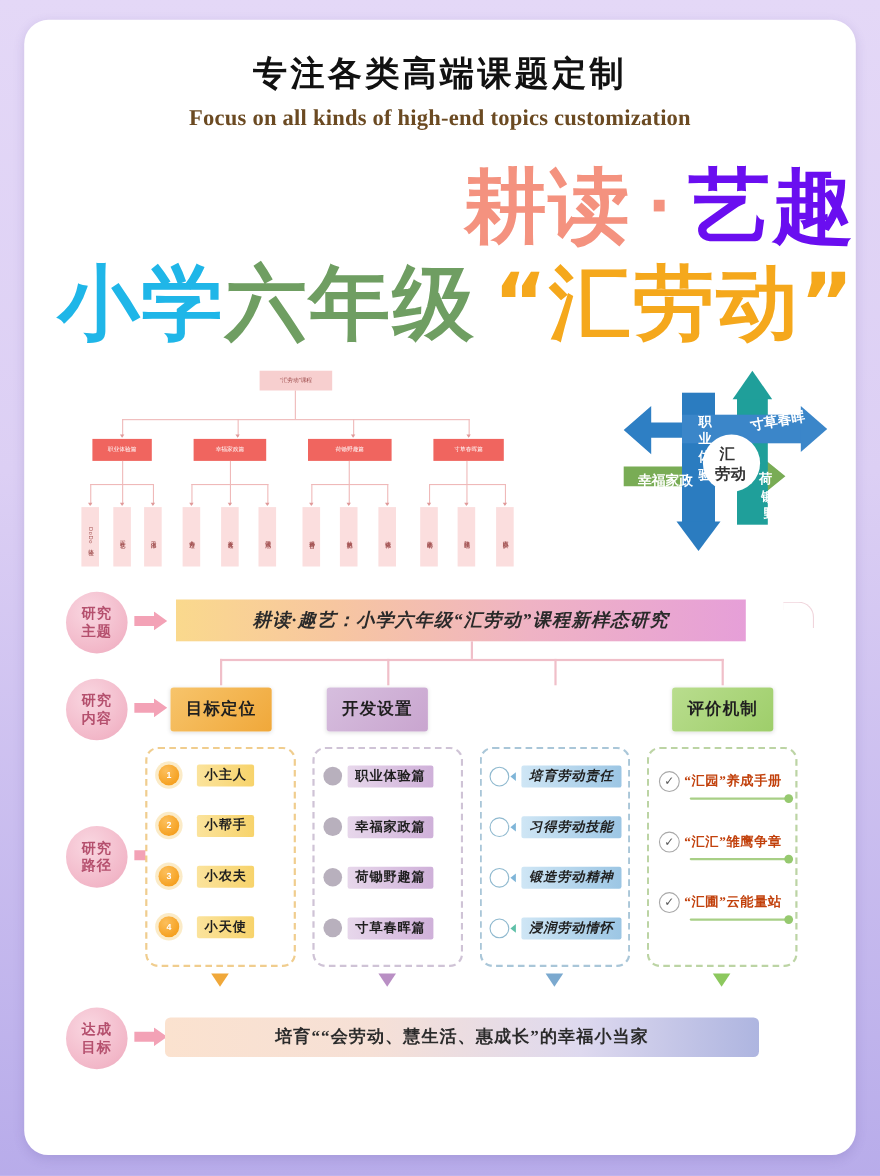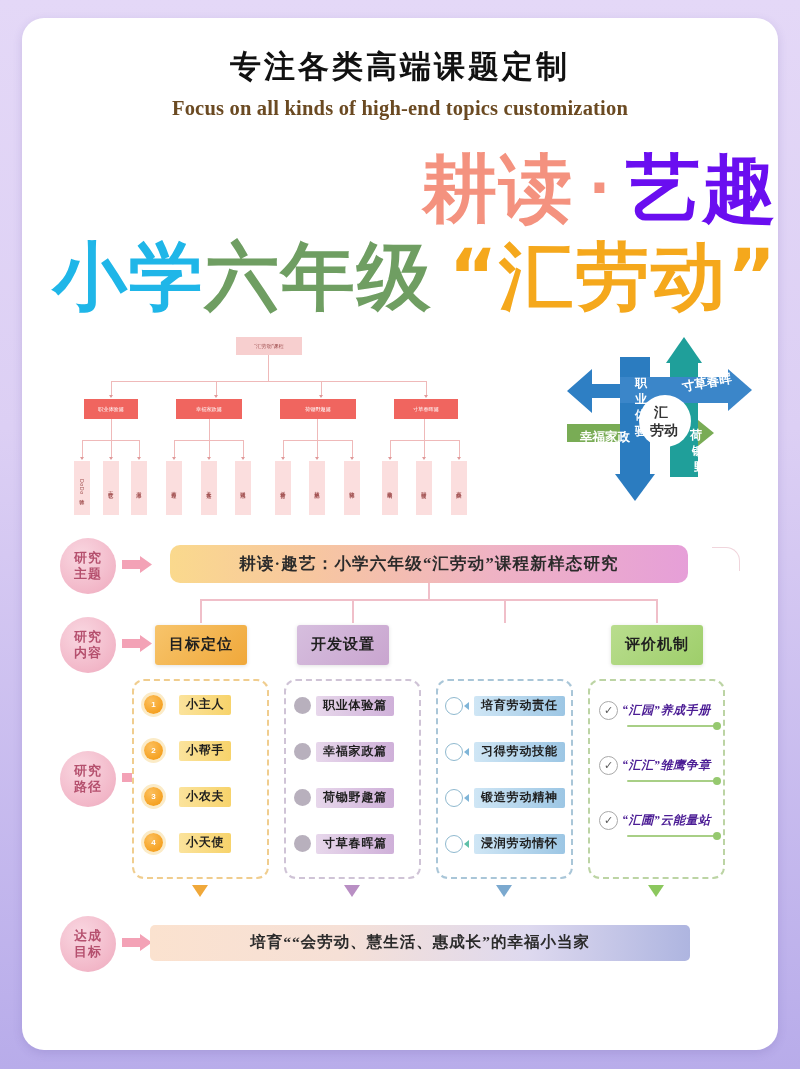--- a/index.html
+++ b/index.html
@@ -104,10 +104,10 @@
   }
 
   .banner-top {
-    position:absolute; left: 148px; top: 12px; width: 518px; height: 38px;
-    border-radius: 10px;
+    position:absolute; left: 138px; top: 12px; width: 518px; height: 38px;
+    border-radius: 0;
     background: linear-gradient(90deg, #fad98d 0%, #f7c6a0 28%, #efb3c4 62%, #e69fd8 100%);
-    display:flex; align-items:center; justify-content:center;
+    display:flex; align-items:center; justify-content:center;font-style:italic;
   }
   .banner-top span {
     font-family:"Liberation Serif", serif; font-weight:bold;

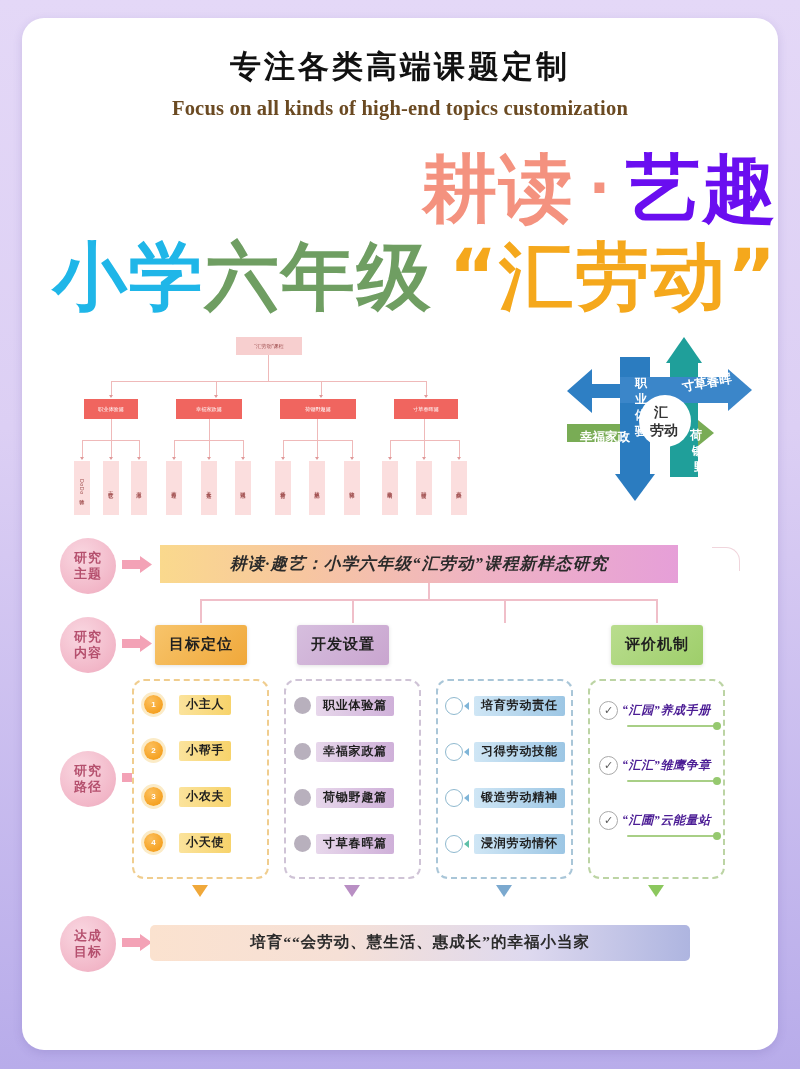--- a/index.html
+++ b/index.html
@@ -437,7 +437,7 @@
       </div>
     </div>
 
-    <div class="panel p3" style="left:414px;">
+    <div class="panel p3" style="left:414px;font-style:italic;">
       <div class="itm" style="left:7px;top:15px;">
         <span class="ringcir"></span>
         <span class="minarrow"></span>

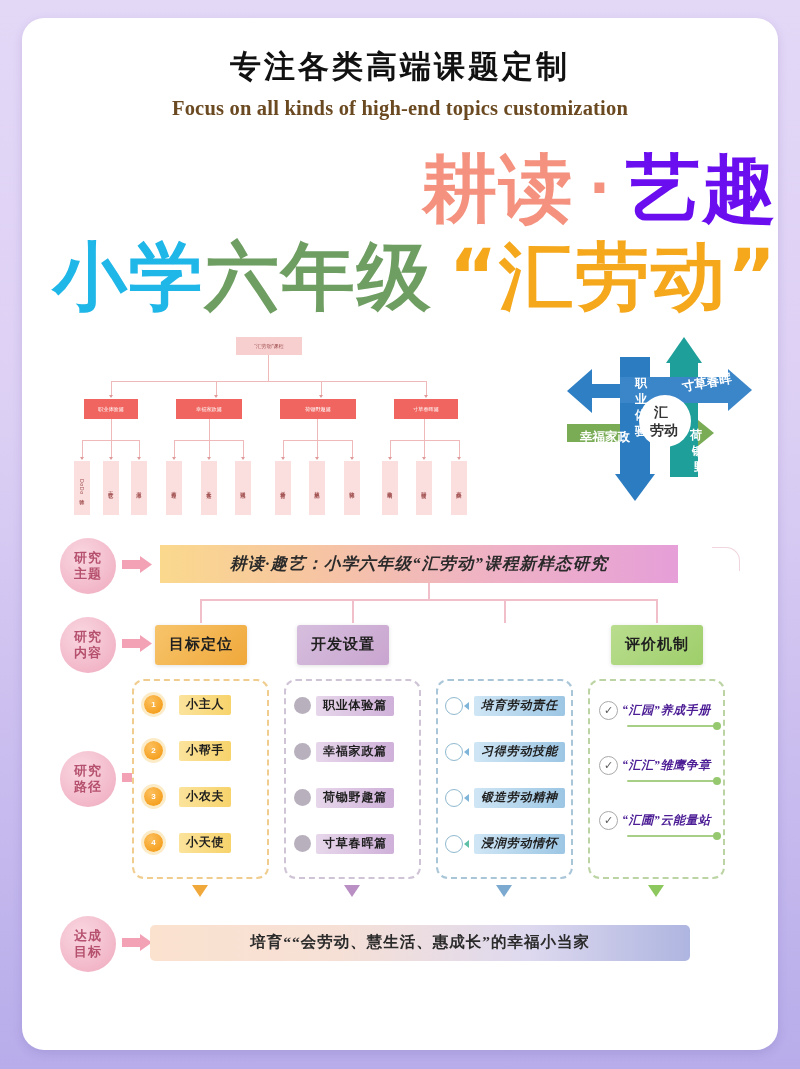--- a/index.html
+++ b/index.html
@@ -185,7 +185,7 @@
   }
   .greentxt {
     font-family:"Liberation Serif",serif; font-weight:bold;
-    font-size:12px; color:#4c1d95; letter-spacing:.6px; margin-left:4px;font-style:italic;
+    font-size:12px; color:#c2410c; letter-spacing:.6px; margin-left:4px;
   }
 
   .downtri {

